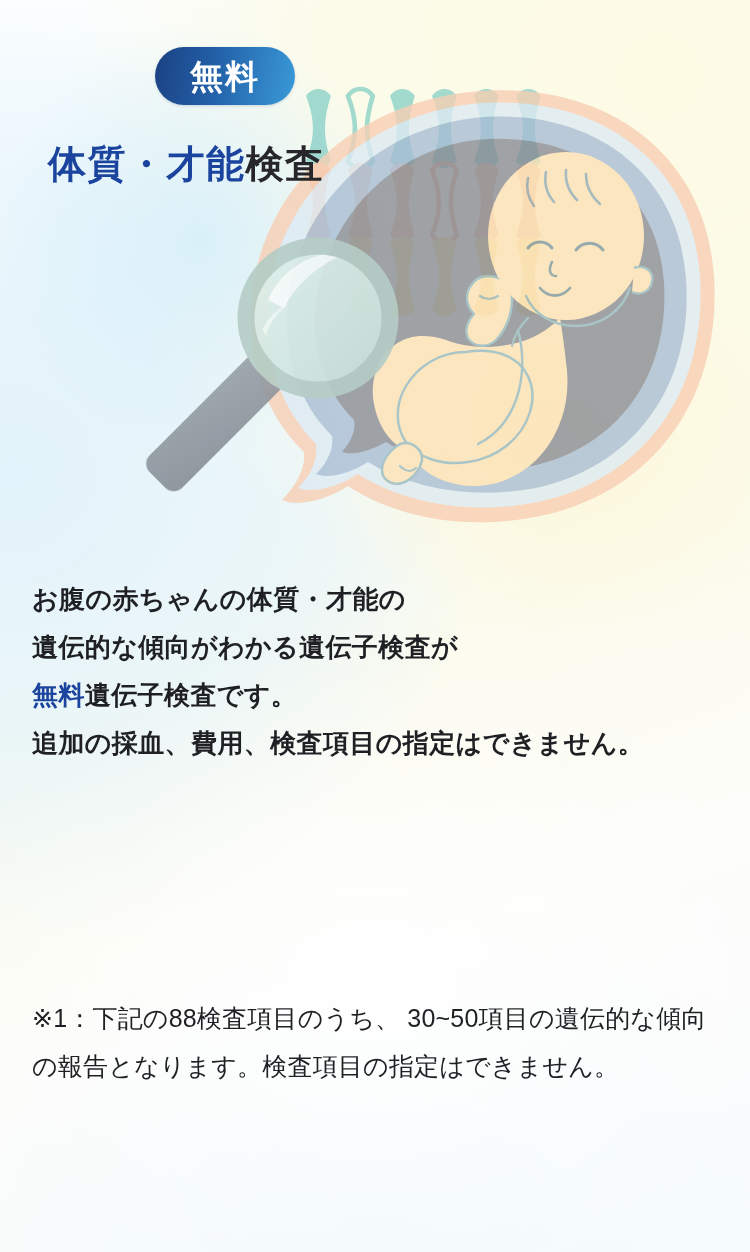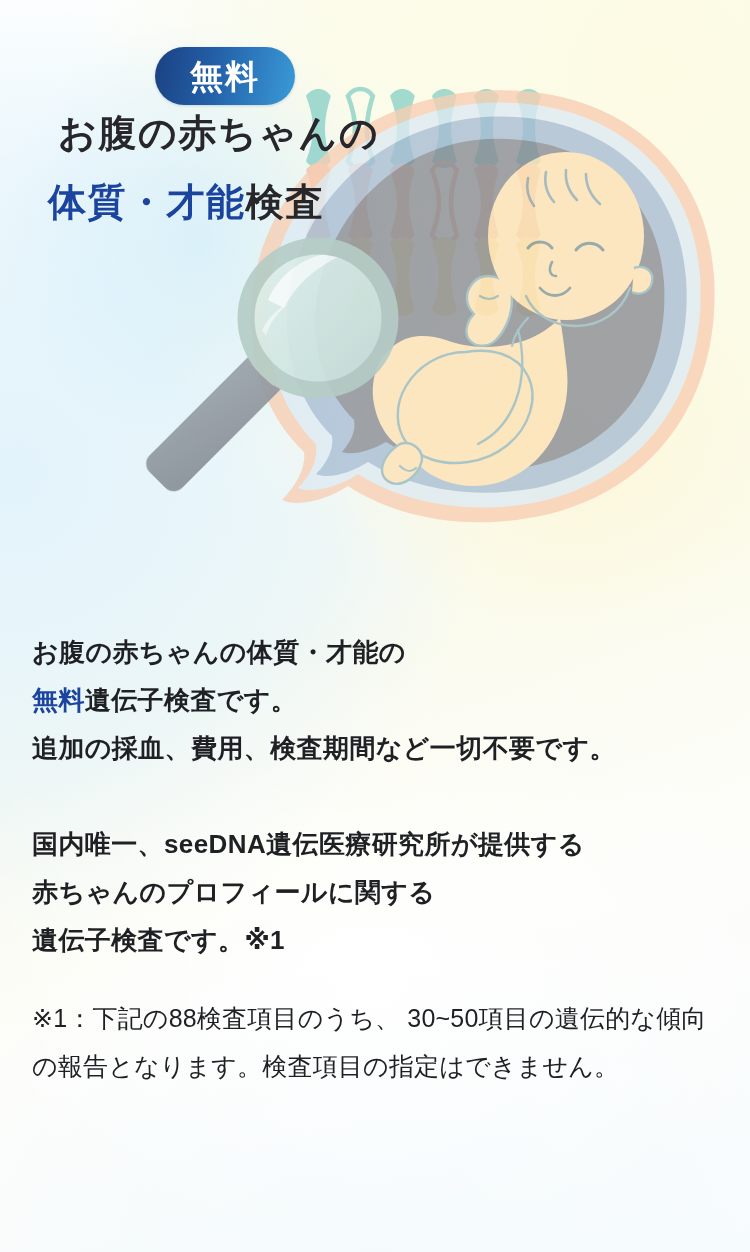--- a/index.html
+++ b/index.html
@@ -358,7 +358,6 @@
   </div>
 
   <div class="hero-title">
-    <div class="hero-line hero-line-1">お腹の赤ちゃんの</div>
     <div class="hero-line hero-line-2">
       <span class="hero-accent">体質・才能</span><span class="hero-plain">検査</span>
     </div>

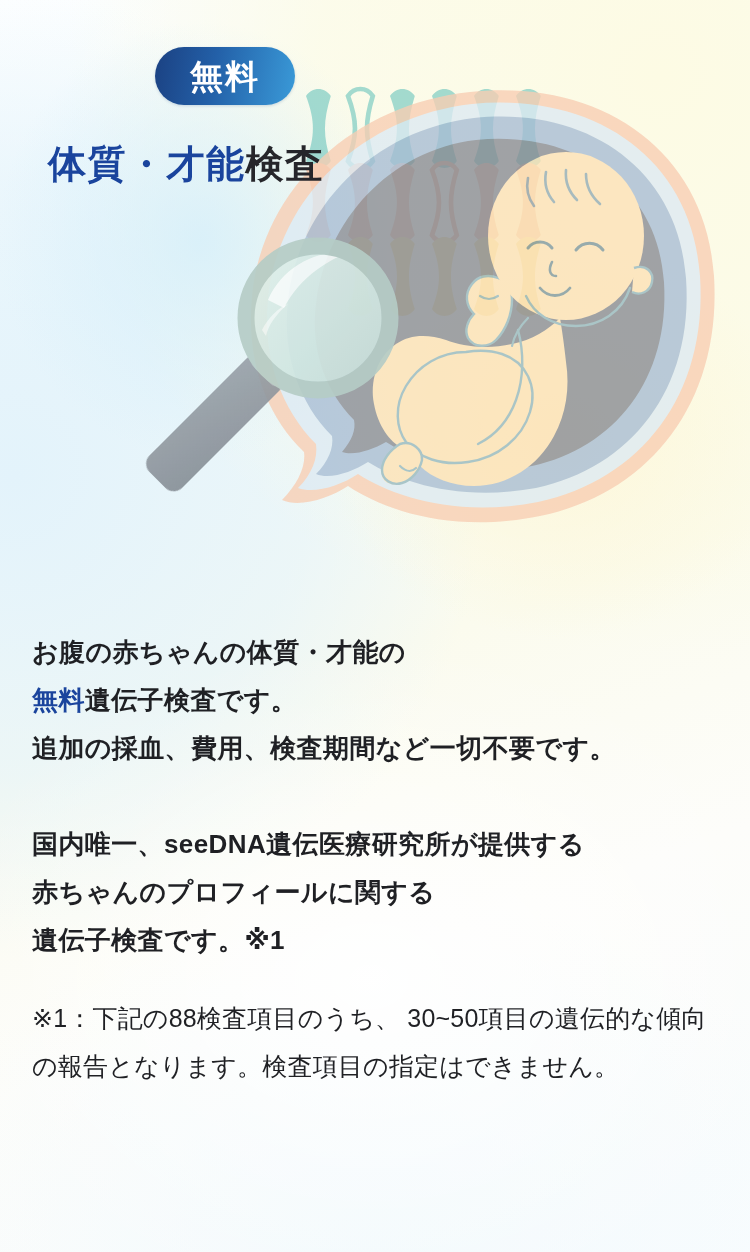--- a/index.html
+++ b/index.html
@@ -104,7 +104,7 @@
   .copy {
     position: absolute;
     left: 32px;
-    top: 628px;
+    top: 575px;
     width: 690px;
   }
   .copy-block {

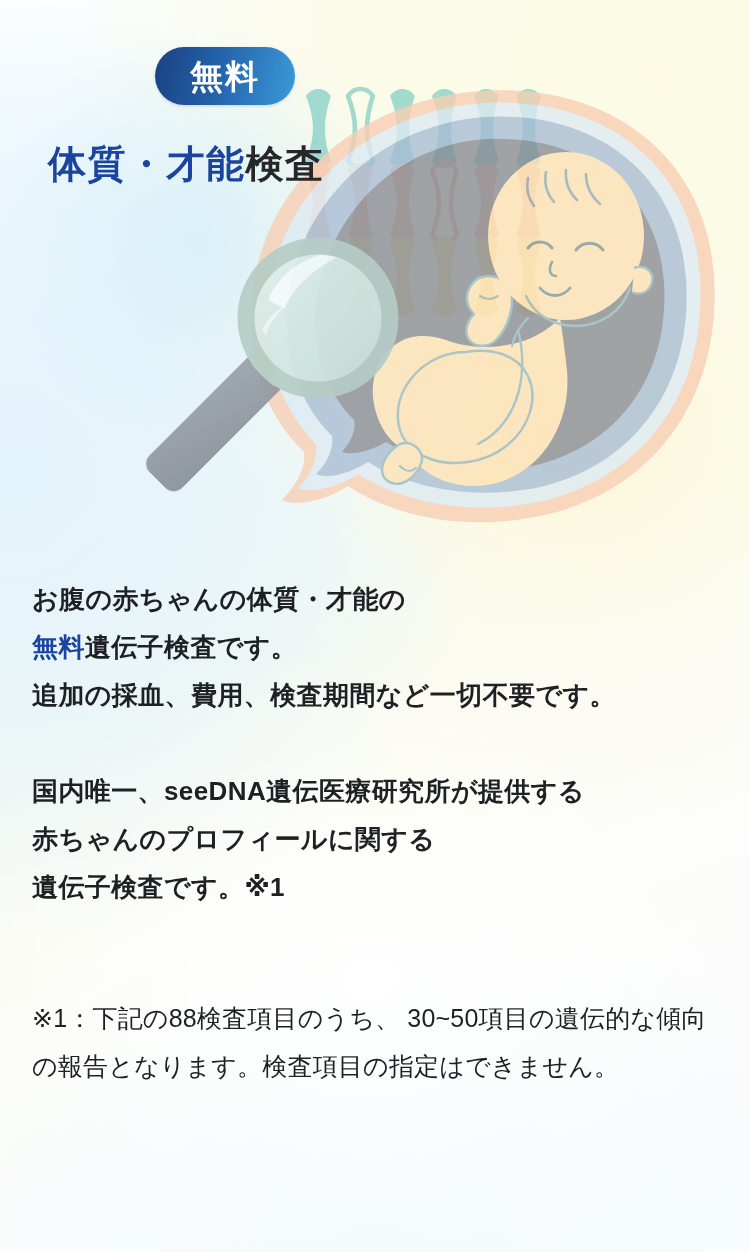--- a/index.html
+++ b/index.html
@@ -370,6 +370,9 @@
         <span>お腹の赤ちゃんの体質・才能の</span>
       </div>
       <div class="copy-line">
+        <span>遺伝的な傾向がわかる遺伝子検査が</span>
+      </div>
+      <div class="copy-line">
         <span class="copy-highlight">無料</span><span>遺伝子検査です。</span>
       </div>
       <div class="copy-line">

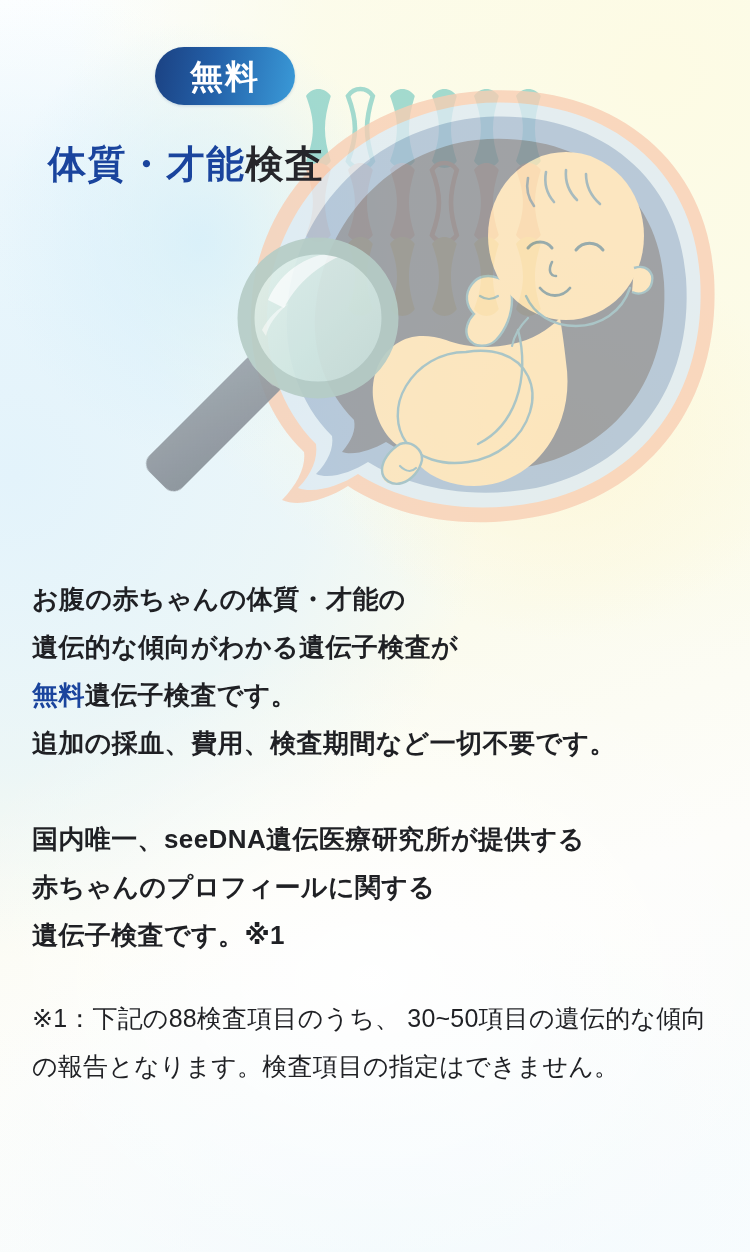--- a/index.html
+++ b/index.html
@@ -376,7 +376,7 @@
         <span class="copy-highlight">無料</span><span>遺伝子検査です。</span>
       </div>
       <div class="copy-line">
-        <span>追加の採血、費用、検査期間など一切不要です。</span>
+        <span>追加の採血、費用、検査項目の指定はできません。</span>
       </div>
     </div>
 

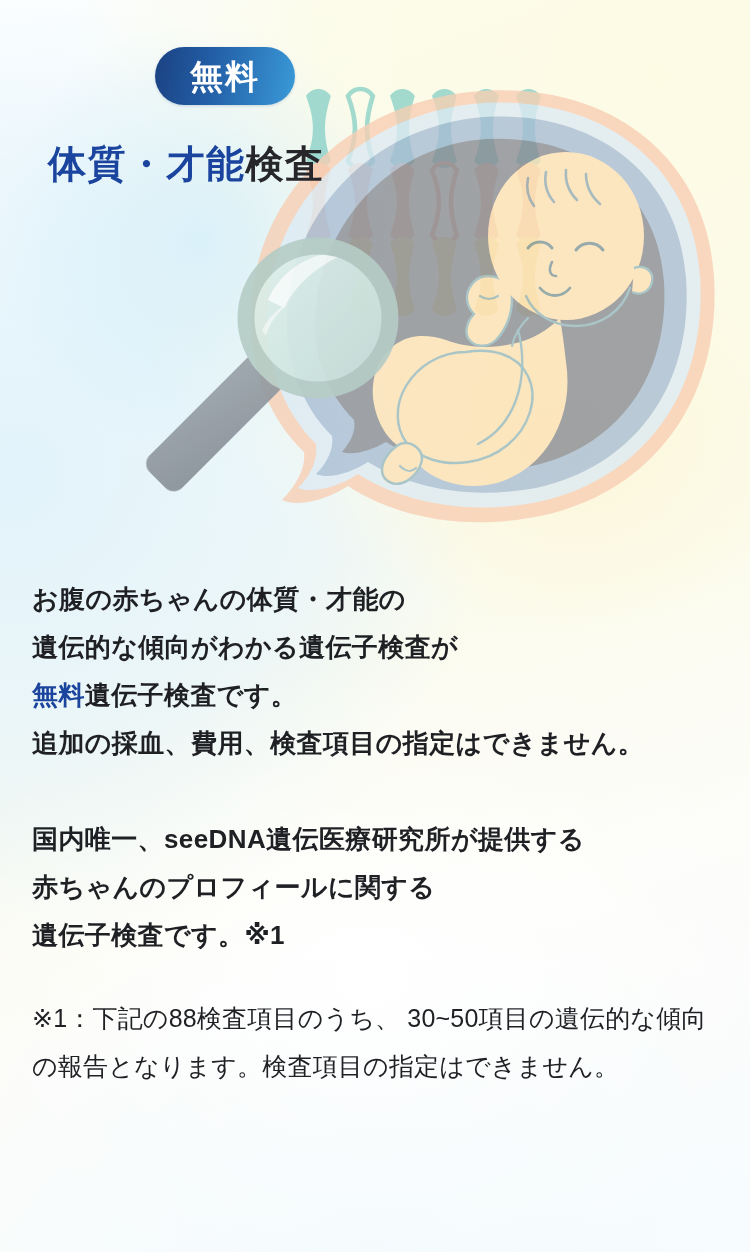--- a/index.html
+++ b/index.html
@@ -382,17 +382,6 @@
 
     <div class="copy-gap"></div>
 
-    <div class="copy-block">
-      <div class="copy-line">
-        <span>国内唯一、seeDNA遺伝医療研究所が提供する</span>
-      </div>
-      <div class="copy-line">
-        <span>赤ちゃんのプロフィールに関する</span>
-      </div>
-      <div class="copy-line">
-        <span>遺伝子検査です。※1</span>
-      </div>
-    </div>
   </div>
 
   <div class="footnote">※1：下記の88検査項目のうち、 30~50項目の遺伝的な傾向の報告となります。検査項目の指定はできません。</div>

